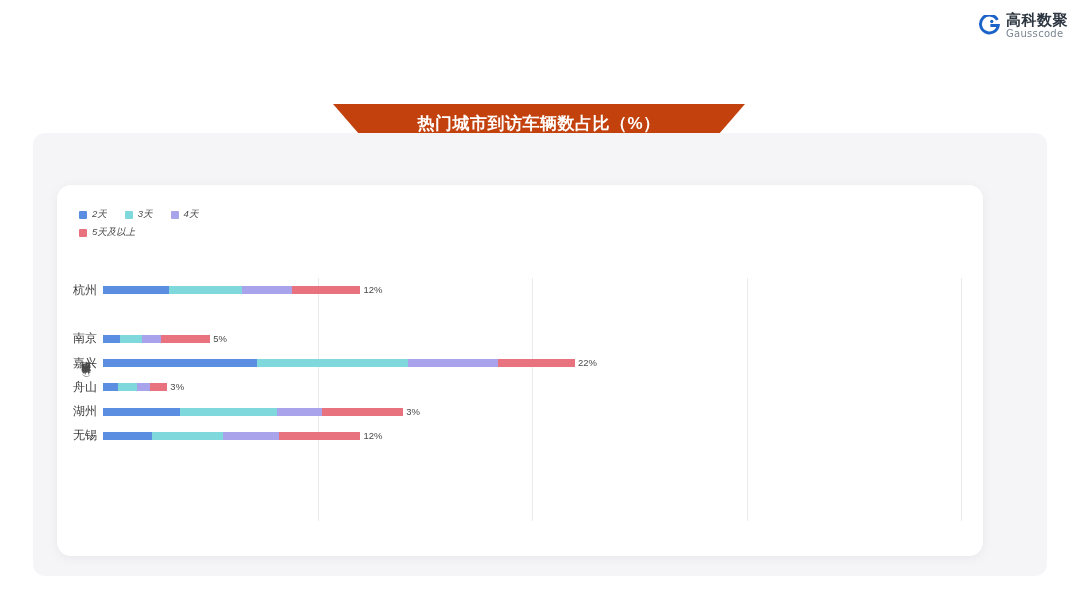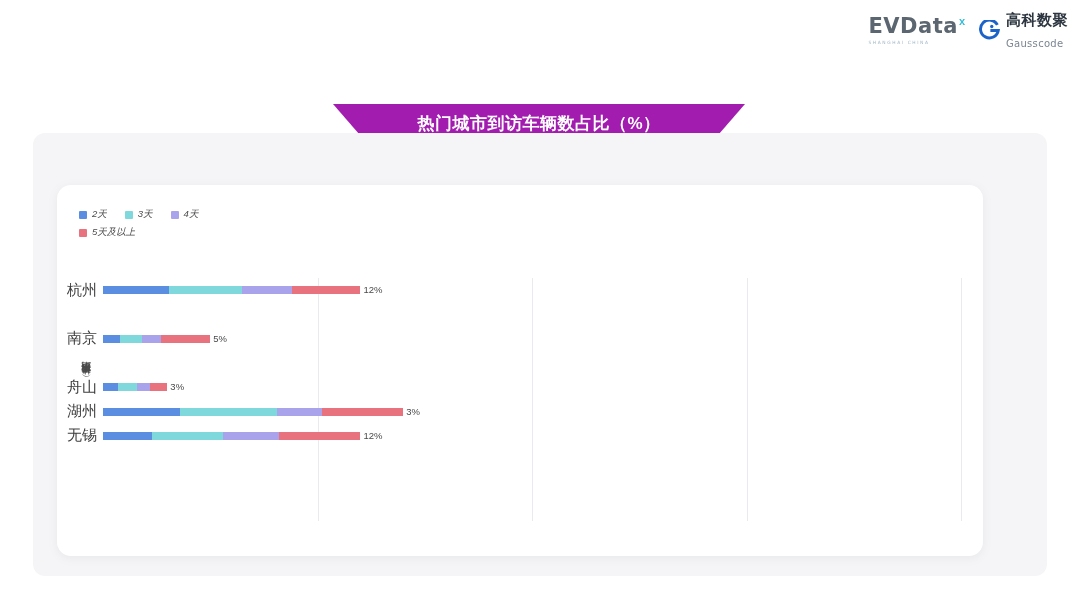--- a/index.html
+++ b/index.html
@@ -99,13 +99,6 @@
 
 <div class="logo-bar">
 
-  <div class="evdata">
-    <div class="evdata-word">
-      <span class="evdata-main">EVData</span>
-      <span class="evdata-x">x</span>
-    </div>
-    <div class="evdata-sub">SHANGHAI CHINA</div>
-  </div>
 
   <div class="gauss">
     <svg class="gauss-mark" viewBox="0 0 24 24">

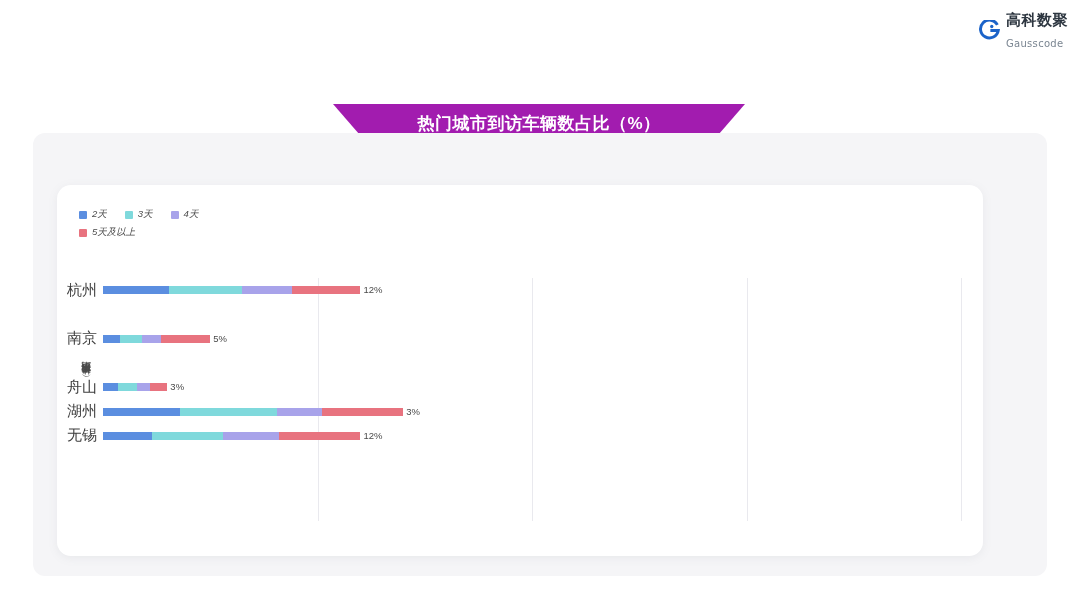--- a/index.html
+++ b/index.html
@@ -28,7 +28,7 @@
   .gauss-mark{width:21px;height:21px;flex:0 0 auto;}
   .gauss-text{display:flex;flex-direction:column;line-height:1;}
   .gauss-cn{font-size:15px;font-weight:700;color:#2d3640;letter-spacing:.5px;}
-  .gauss-en{font-size:10px;color:#7a8591;letter-spacing:.3px;margin-top:12px;
+  .gauss-en{font-size:10px;color:#7a8591;letter-spacing:.3px;margin-top:2px;
             font-family:"DejaVu Sans",sans-serif;}
 
   

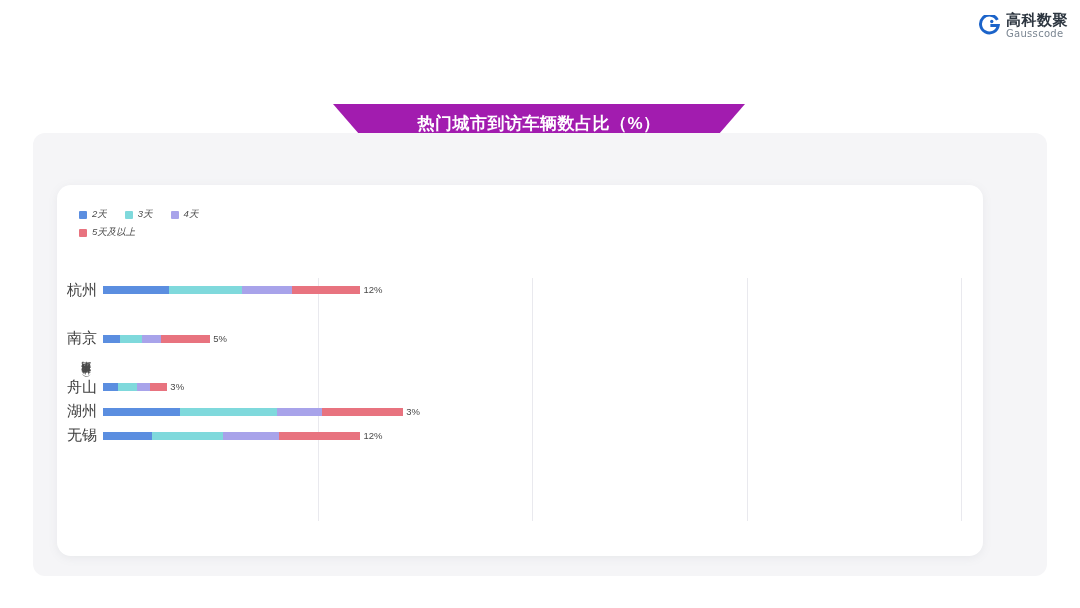--- a/index.html
+++ b/index.html
@@ -34,7 +34,7 @@
   
   .banner{
     position:absolute;left:333px;top:104px;width:412px;height:38px;
-    background:#a21caf;
+    background:#c2410c;
     clip-path:polygon(0 0,100% 0,92% 100%,8% 100%);
     display:flex;align-items:center;justify-content:center;
   }

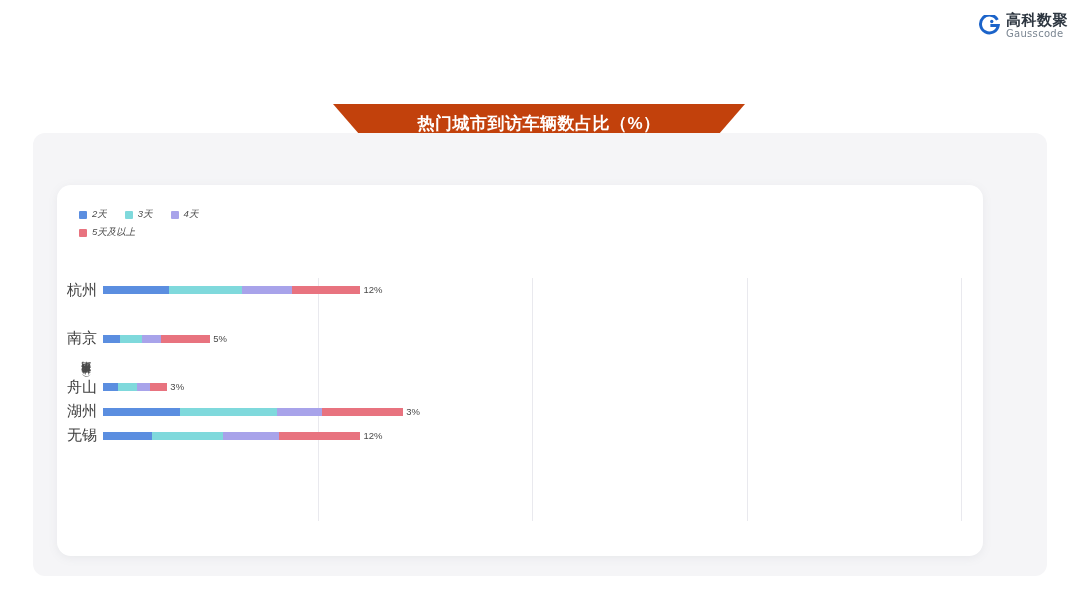--- a/index.html
+++ b/index.html
@@ -85,7 +85,7 @@
   }
   .row-label{
     position:absolute;right:calc(100% + 6px);
-    font-size:15px;color:#3c3c3c;white-space:nowrap;
+    font-size:12px;color:#3c3c3c;white-space:nowrap;
   }
   .bar{height:8px;display:flex;align-items:stretch;}
   .seg{height:100%;}

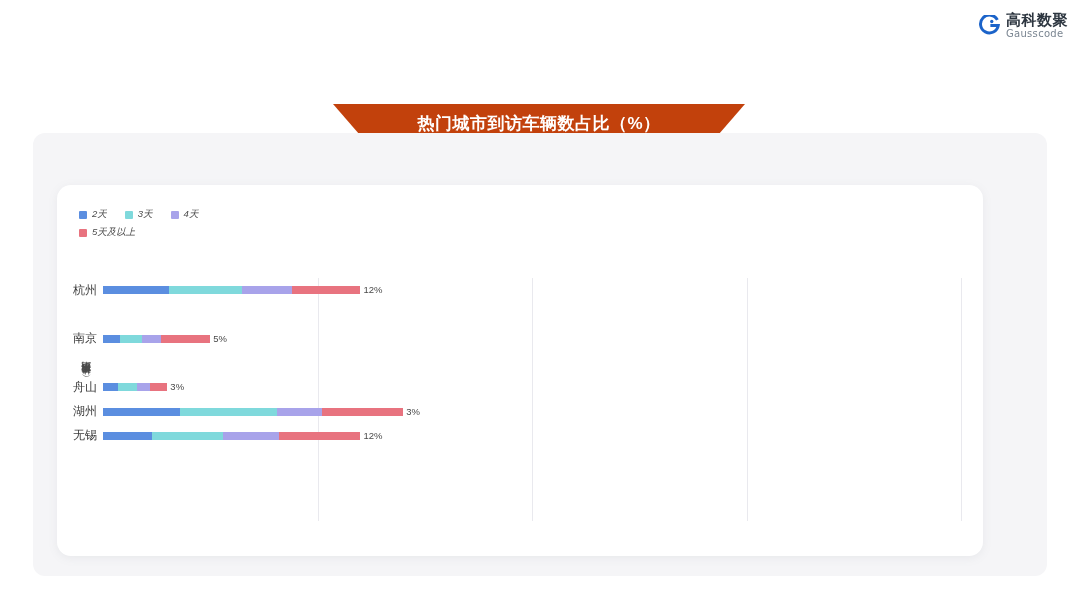--- a/index.html
+++ b/index.html
@@ -171,6 +171,16 @@
             </div>
             <span class="bar-value">5%</span>
           </div>
+          <div class="row" style="top: 30%;">
+            <span class="row-label">嘉兴</span>
+            <div class="bar" style="width: 55%;">
+              <div class="seg" style="background: rgb(91, 142, 224); width: 32.7273%;"></div>
+              <div class="seg" style="background: rgb(127, 217, 220); width: 31.8182%;"></div>
+              <div class="seg" style="background: rgb(168, 163, 234); width: 19.0909%;"></div>
+              <div class="seg" style="background: rgb(232, 115, 127); width: 16.3636%;"></div>
+            </div>
+            <span class="bar-value">22%</span>
+          </div>
           <div class="row" style="top: 40%;">
             <span class="row-label">舟山</span>
             <div class="bar" style="width: 7.5%;">

